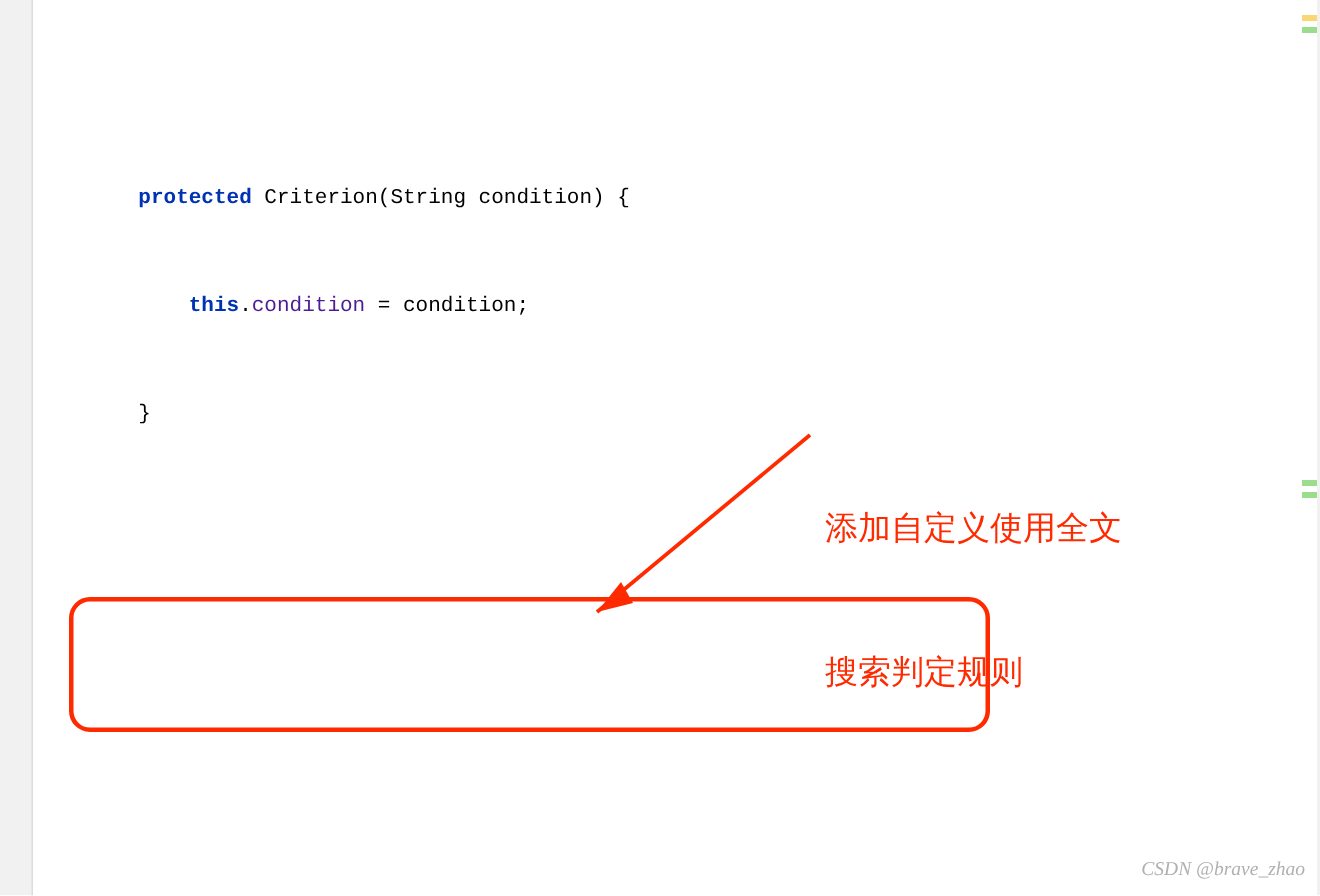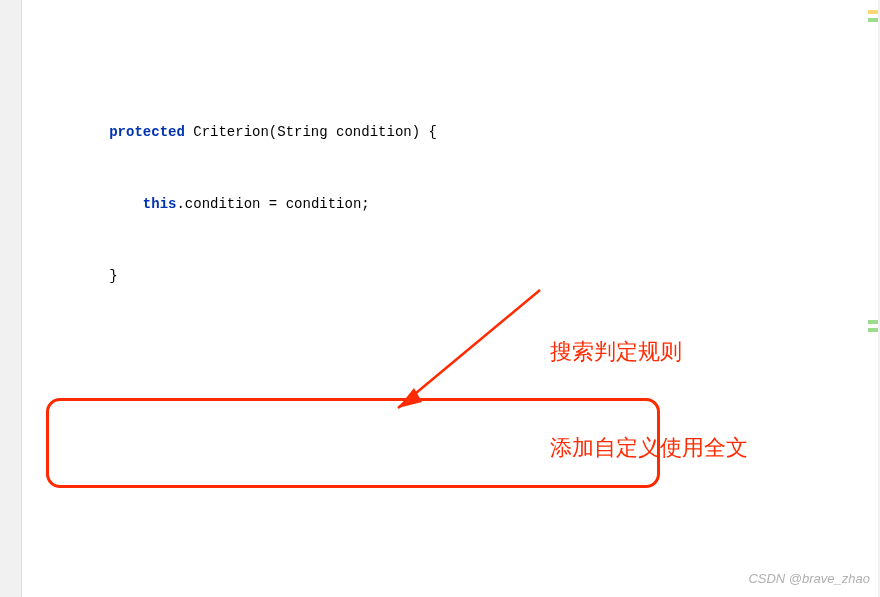--- a/index.html
+++ b/index.html
@@ -25,7 +25,7 @@
     left: 22px; right: 0; top: 0;
     white-space: pre;
   }
-  .line { height: 24px; padding-left: 20px; }
+  .line { height: 24px; padding-left: 3px; }
   .kw  { color: #0033b3; font-weight: 600; }
   .fld { color: #000000; }
 

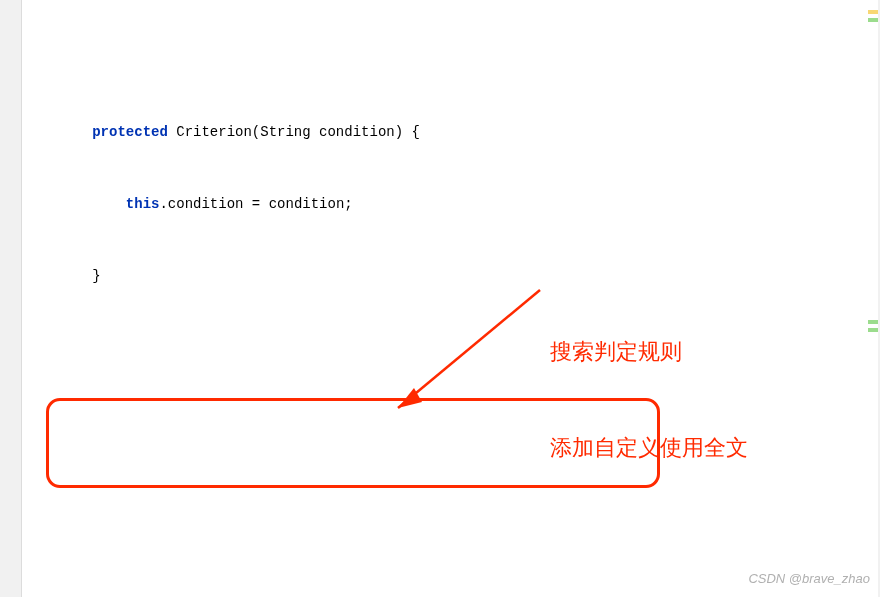--- a/index.html
+++ b/index.html
@@ -27,7 +27,7 @@
   }
   .line { height: 24px; padding-left: 3px; }
   .kw  { color: #0033b3; font-weight: 600; }
-  .fld { color: #000000; }
+  .fld { color: #4c1d95; }
 
   .red-box {
     position: absolute;

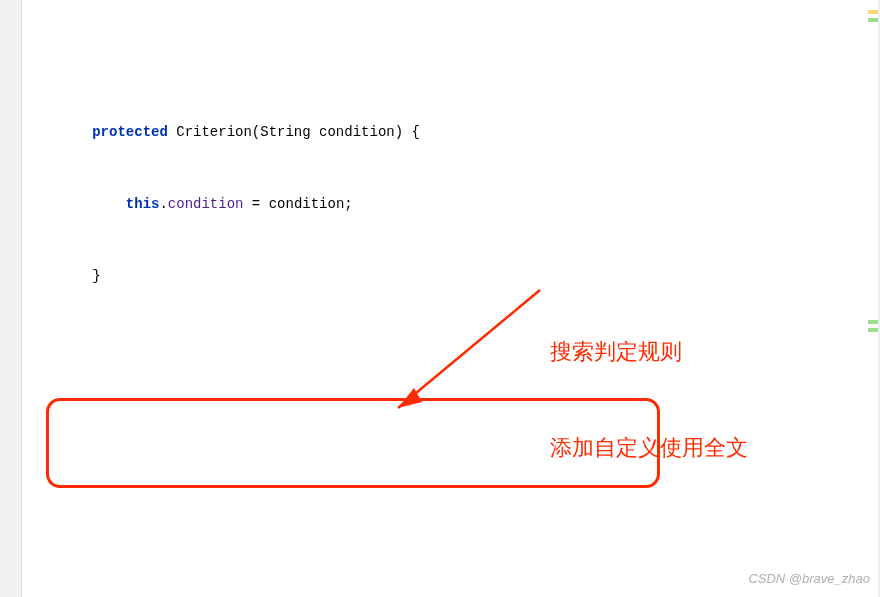--- a/index.html
+++ b/index.html
@@ -108,8 +108,8 @@
 </svg>
 
 <div class="annotation" style="left:550px; top:272px;">
+  <div>添加自定义使用全文</div>
   <div>搜索判定规则</div>
-  <div>添加自定义使用全文</div>
 </div>
 
 <div class="mark-right" style="top:10px;"></div>

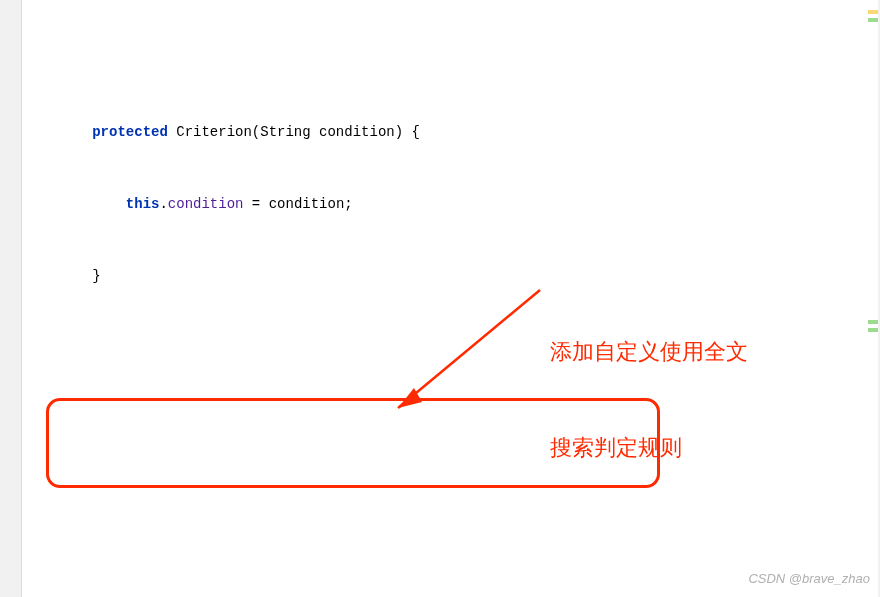--- a/index.html
+++ b/index.html
@@ -59,7 +59,7 @@
     right: 10px;
     bottom: 6px;
     color: #b0b0b0;
-    font-family: Liberation Sans, sans-serif;
+    font-family: Liberation Serif, serif;
     font-size: 13px;
     font-style: italic;
   }

